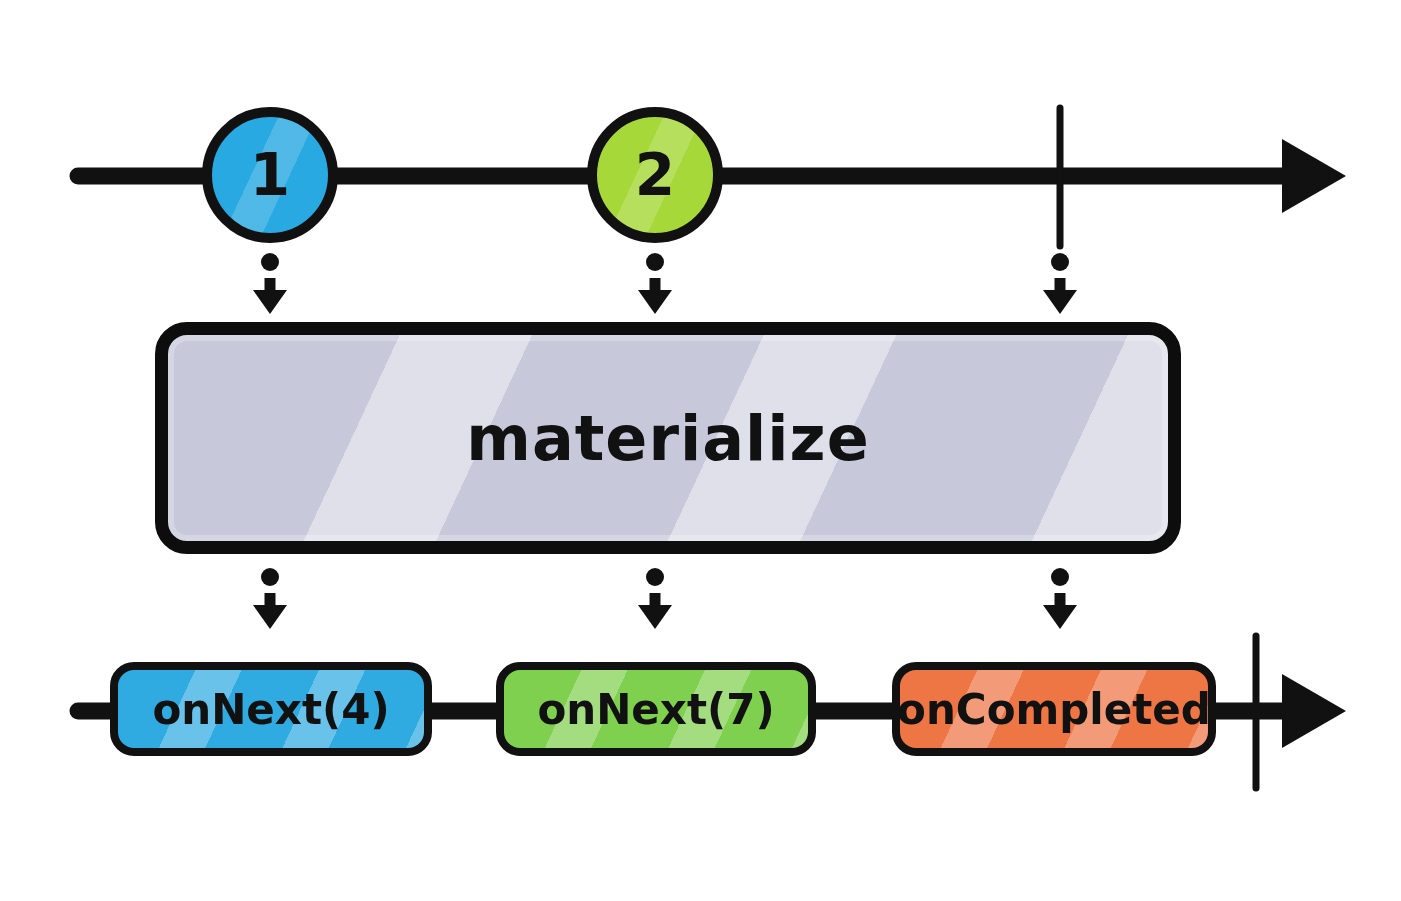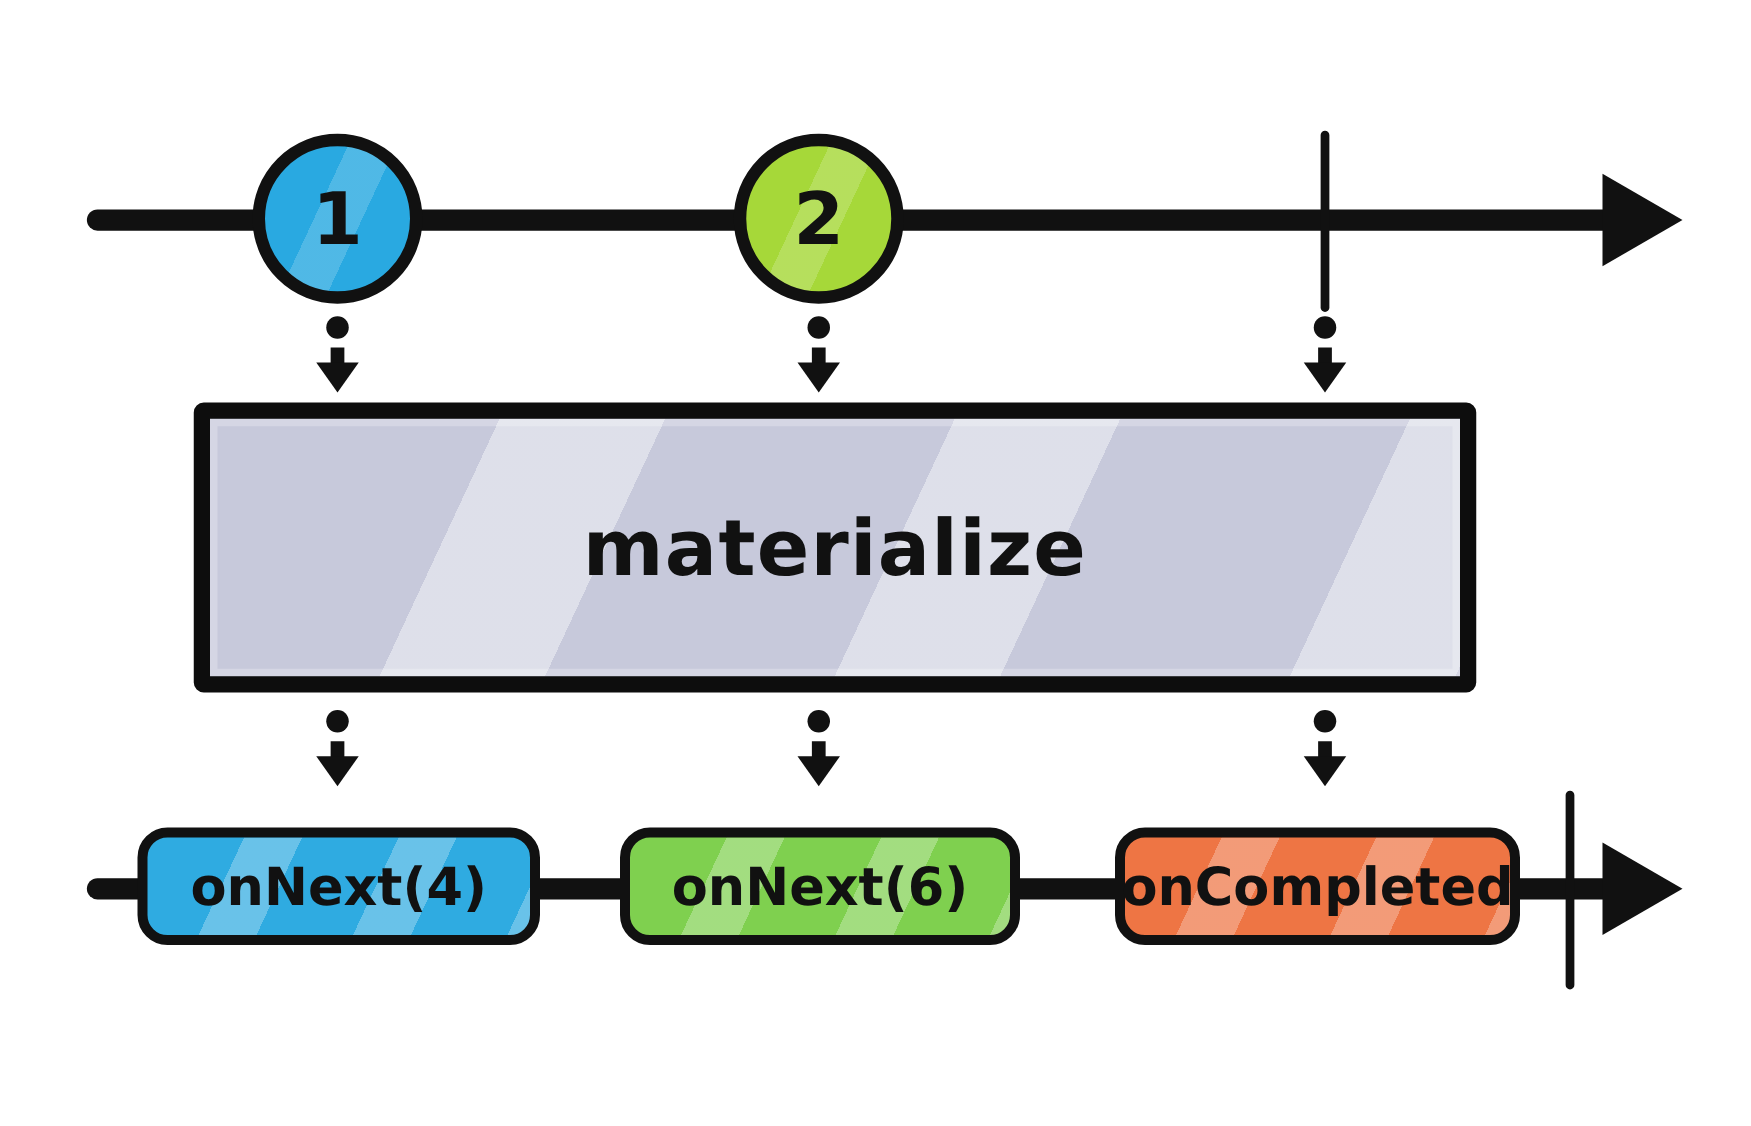--- a/index.html
+++ b/index.html
@@ -67,7 +67,7 @@
     height: 232px;
     box-sizing: border-box;
     border: 13px solid #0d0d0d;
-    border-radius: 8px;
+    border-radius: 32px;
     display: flex;
     align-items: center;
     justify-content: center;

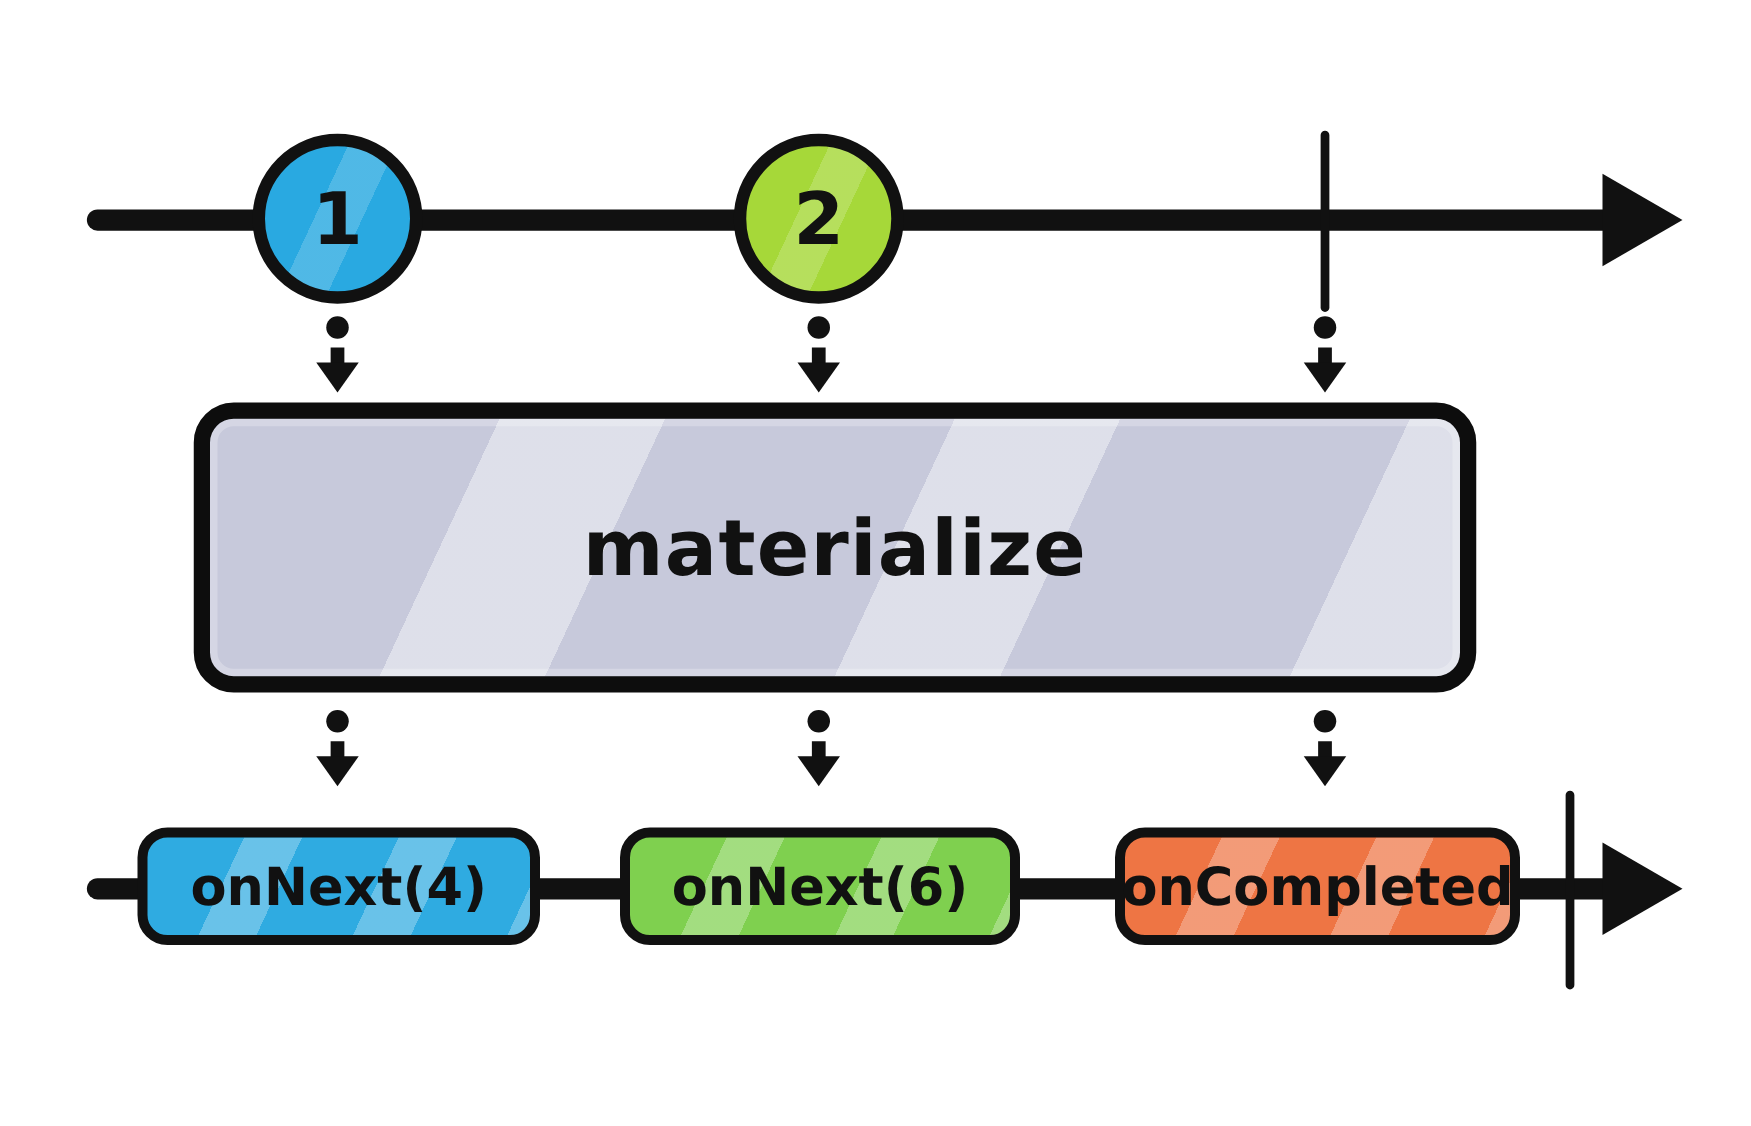--- a/index.html
+++ b/index.html
@@ -169,7 +169,7 @@
     <span class="event-label">onNext(4)</span>
   </div>
   <div class="event-box event-2" style="background-color: rgb(127, 208, 79);">
-    <span class="event-label">onNext(6)</span>
+    <span class="event-label">onNext(7)</span>
   </div>
   <div class="event-box event-3" style="background-color: rgb(238, 117, 68);">
     <span class="event-label">onCompleted</span>

